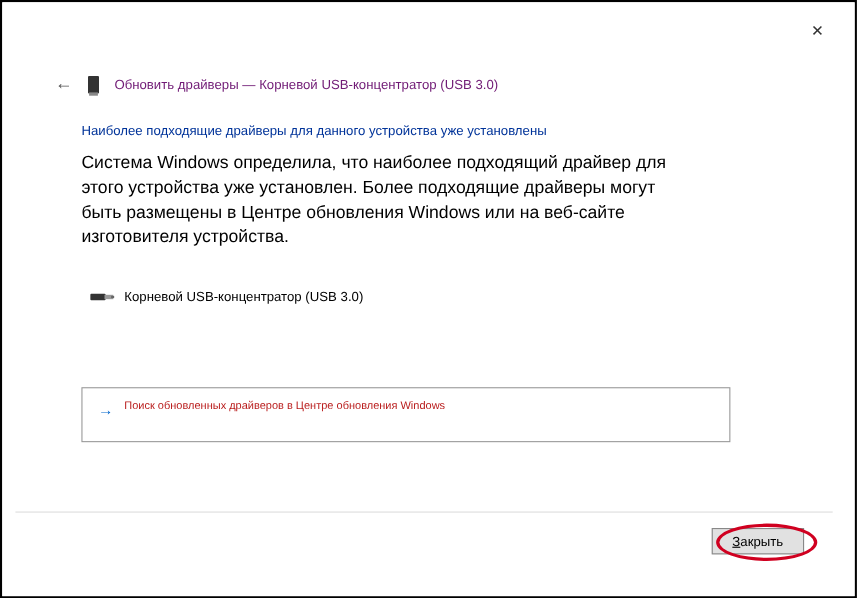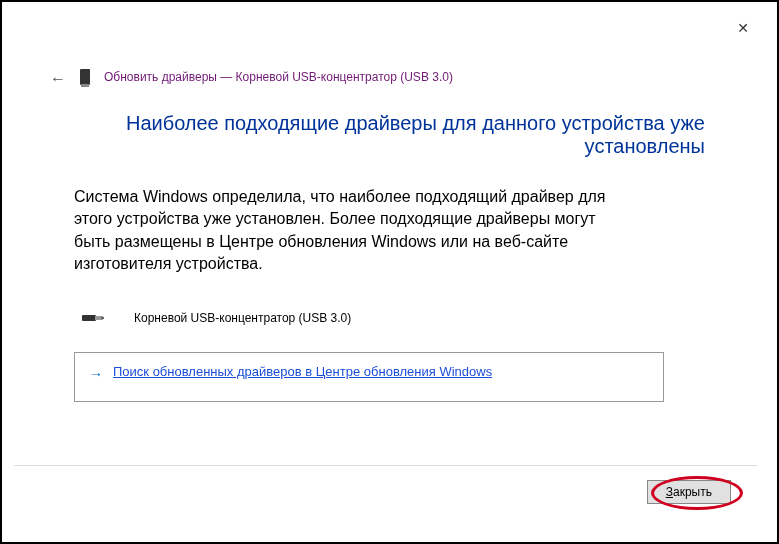--- a/index.html
+++ b/index.html
@@ -67,11 +67,10 @@
       right: 72px;
     }
     .heading {
-      font-size: 20px;
+      font-size: 12px;
       color: #003399;
-      margin-bottom: 28px;
+      margin-bottom: 12px;
       font-weight: normal;
-      text-align: right;
     }
     .description {
       font-size: 16px;

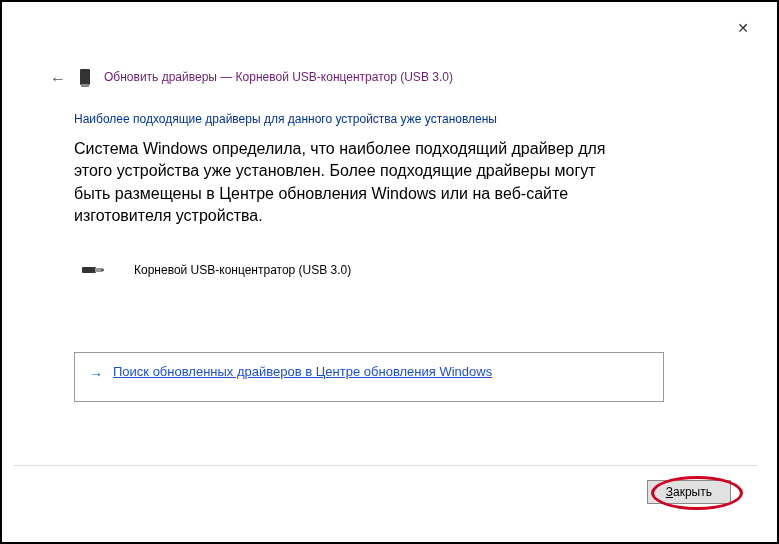--- a/index.html
+++ b/index.html
@@ -82,7 +82,7 @@
     .device-row {
       display: flex;
       align-items: center;
-      gap: 30px;
+      gap: 9px;
       margin-left: 8px;
       margin-top: 35px;
     }

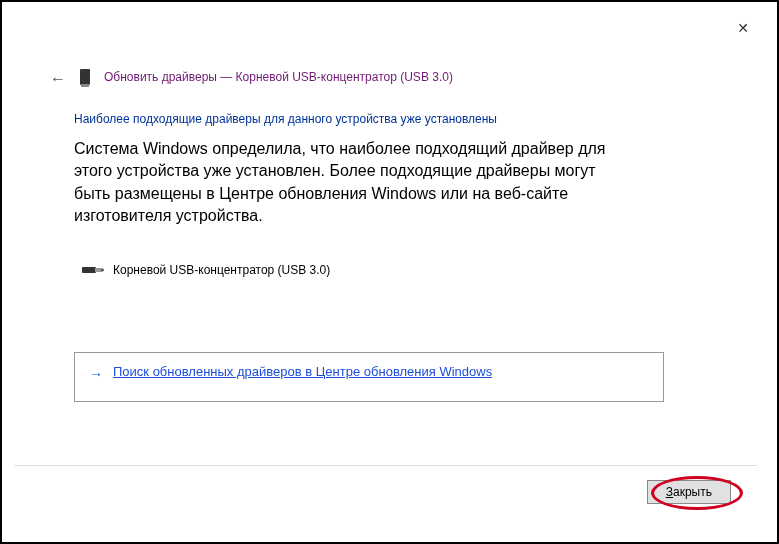--- a/index.html
+++ b/index.html
@@ -115,9 +115,8 @@
       margin-top: 1px;
     }
     .link-text {
-      color: #1d4ed8;
-      font-size: 13px;
-      text-decoration: underline;
+      color: #b91c1c;
+      font-size: 10px;
       cursor: pointer;
       line-height: 1.35;
     }

